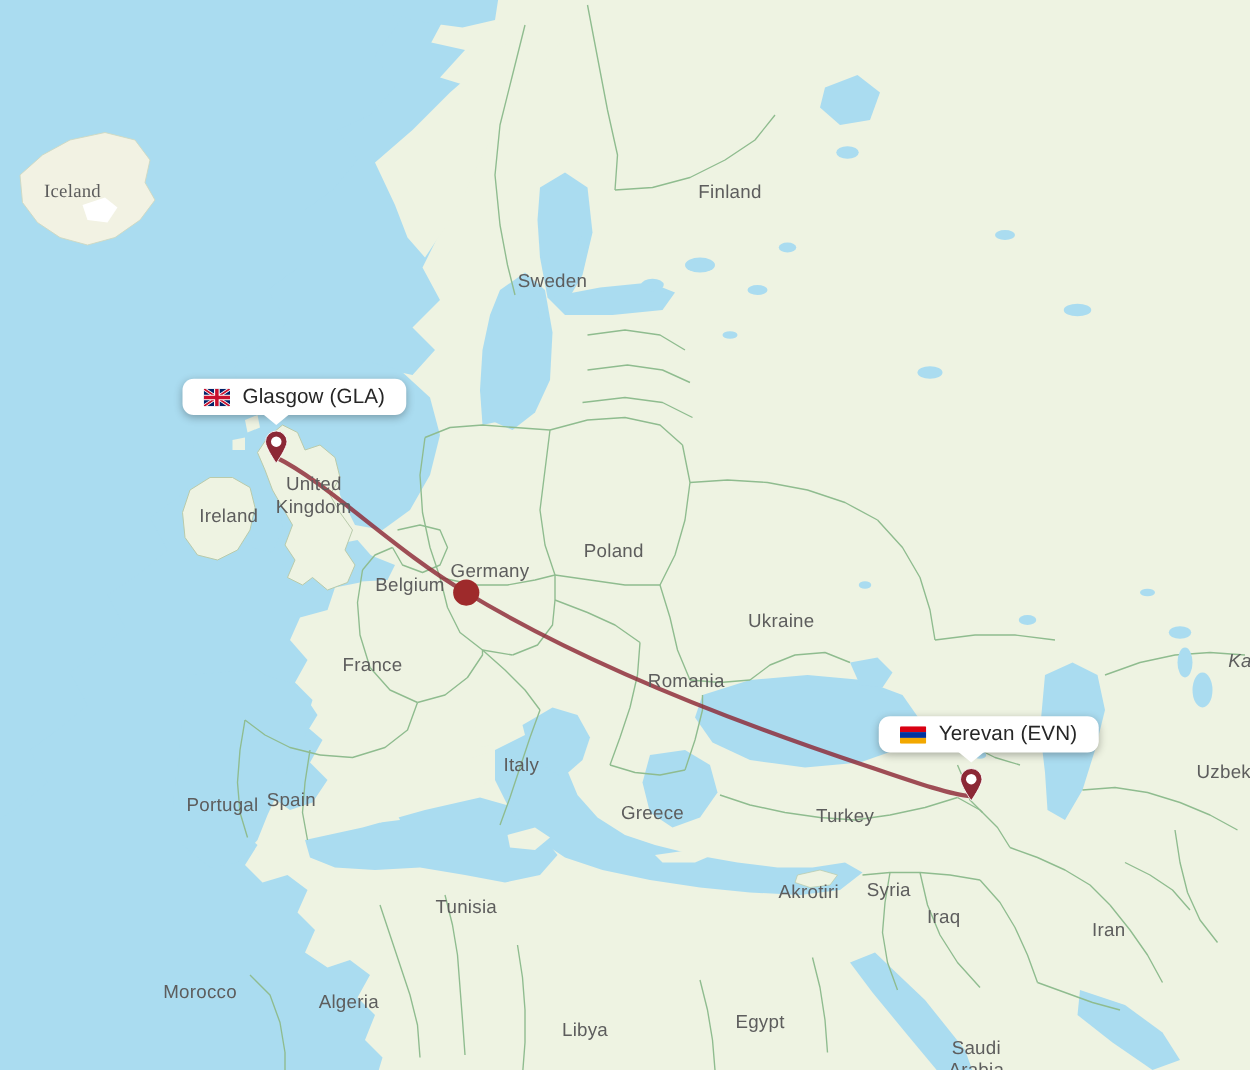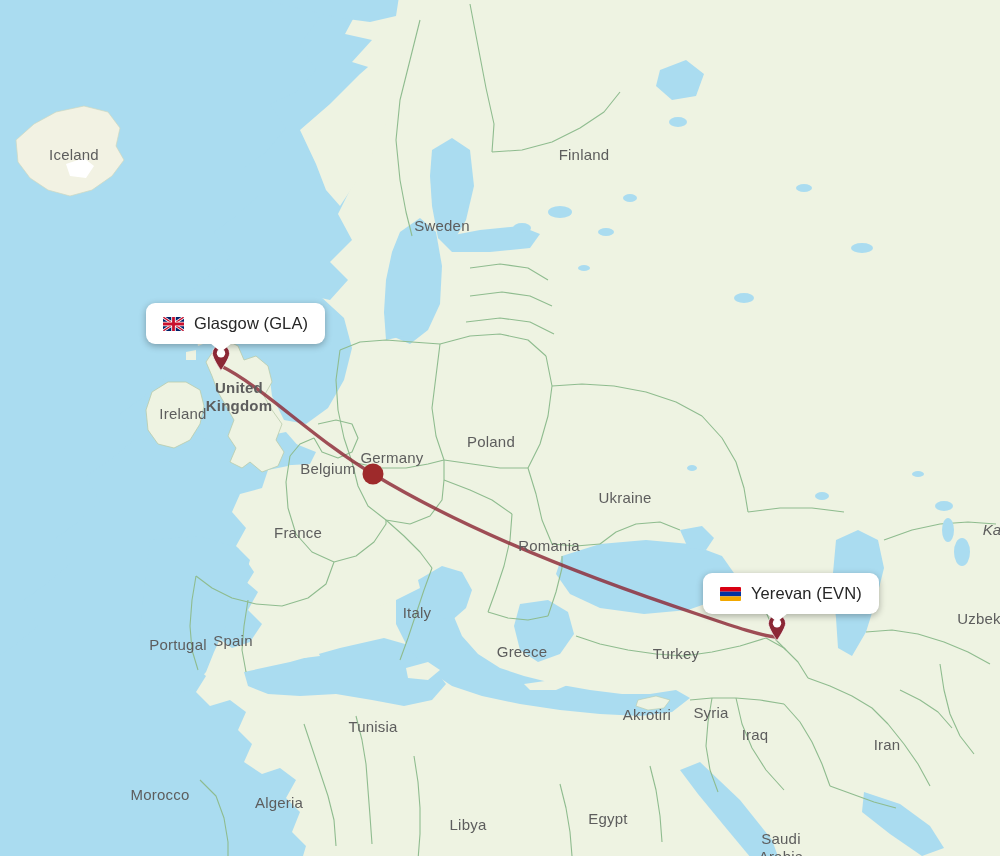--- a/index.html
+++ b/index.html
@@ -342,7 +342,7 @@
   </svg>
 
   <div id="country-labels">
-      <div class="country-label" style="left: 74px; top: 154px;">Iceland</div>
+      <div class="country-label" style="left: 58px; top: 154px; font-family: Liberation Serif, serif;">Iceland</div>
       <div class="country-label" style="left: 442px; top: 225px;">Sweden</div>
       <div class="country-label" style="left: 584px; top: 154px;">Finland</div>
       <div class="country-label" style="left: 183px; top: 413px;">Ireland</div>

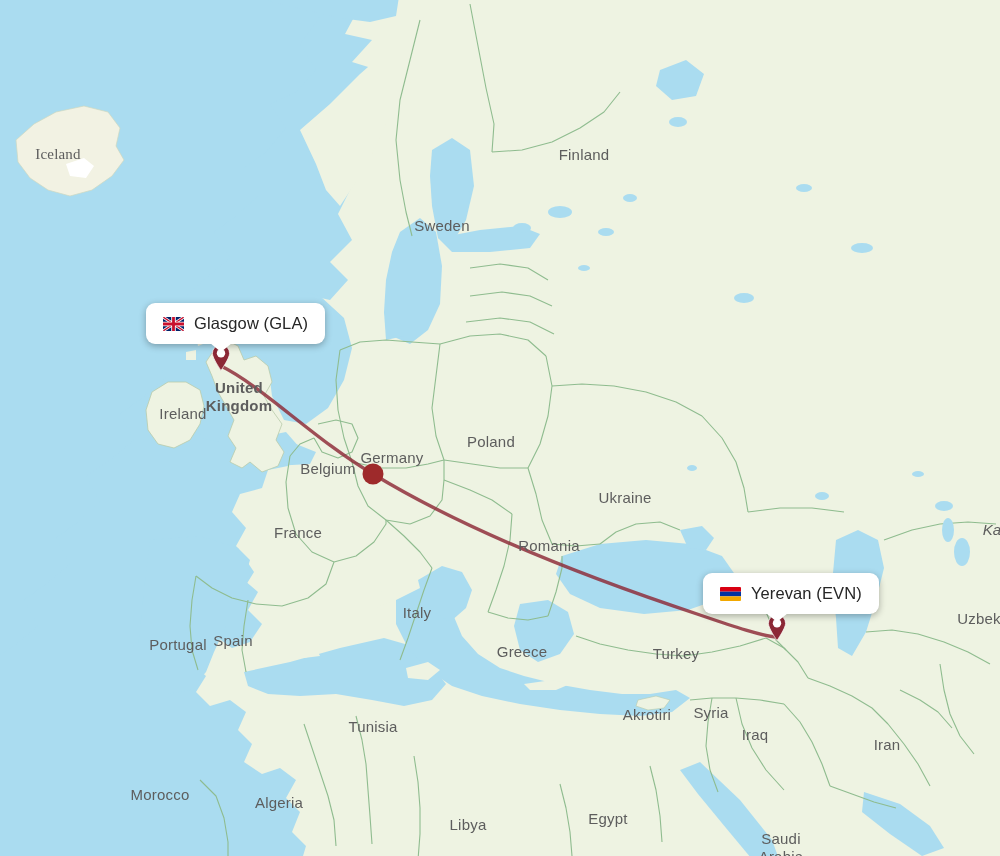--- a/index.html
+++ b/index.html
@@ -46,7 +46,7 @@
     border-radius: 9px;
     box-shadow: 0 2px 7px rgba(0,0,0,0.30);
     padding: 0 17px;
-    height: 41px;
+    height: 29px;
     display: flex;
     align-items: center;
     gap: 10px;

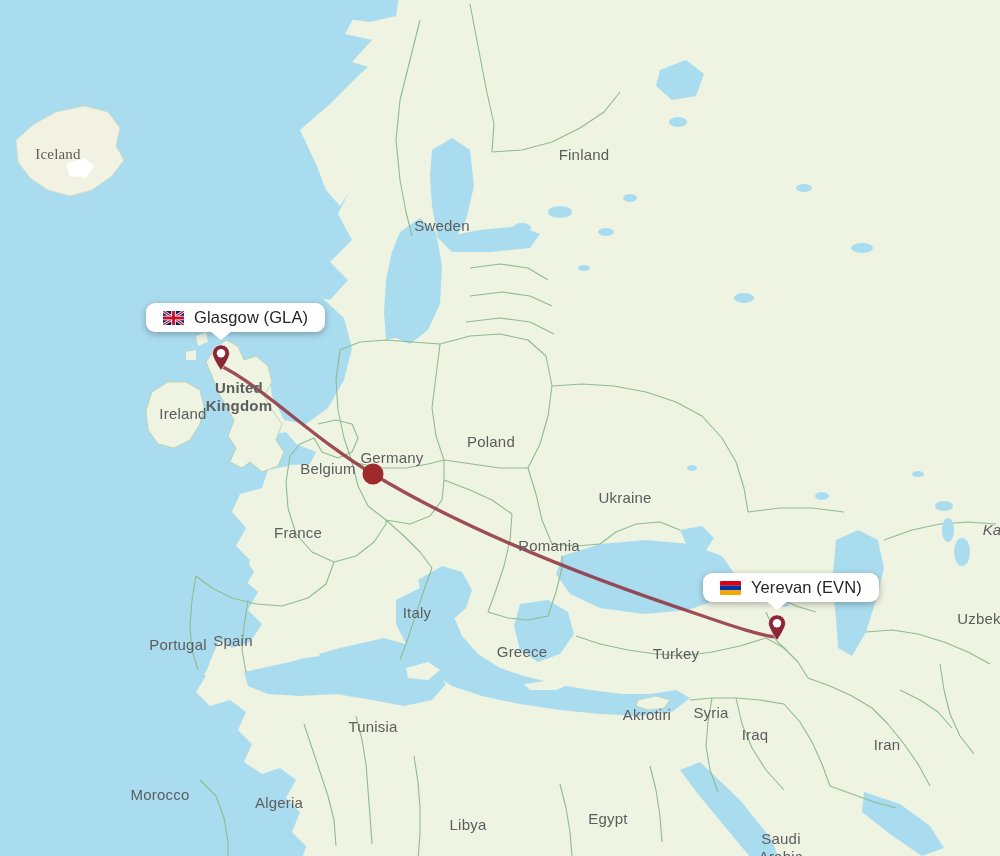--- a/index.html
+++ b/index.html
@@ -346,7 +346,7 @@
       <div class="country-label" style="left: 442px; top: 225px;">Sweden</div>
       <div class="country-label" style="left: 584px; top: 154px;">Finland</div>
       <div class="country-label" style="left: 183px; top: 413px;">Ireland</div>
-      <div class="country-label two-line" style="left: 239px; top: 397px; font-weight: bold;">United
+      <div class="country-label two-line" style="left: 251px; top: 397px;">United
 Kingdom</div>
       <div class="country-label" style="left: 491px; top: 441px;">Poland</div>
       <div class="country-label" style="left: 392px; top: 457px;">Germany</div>

